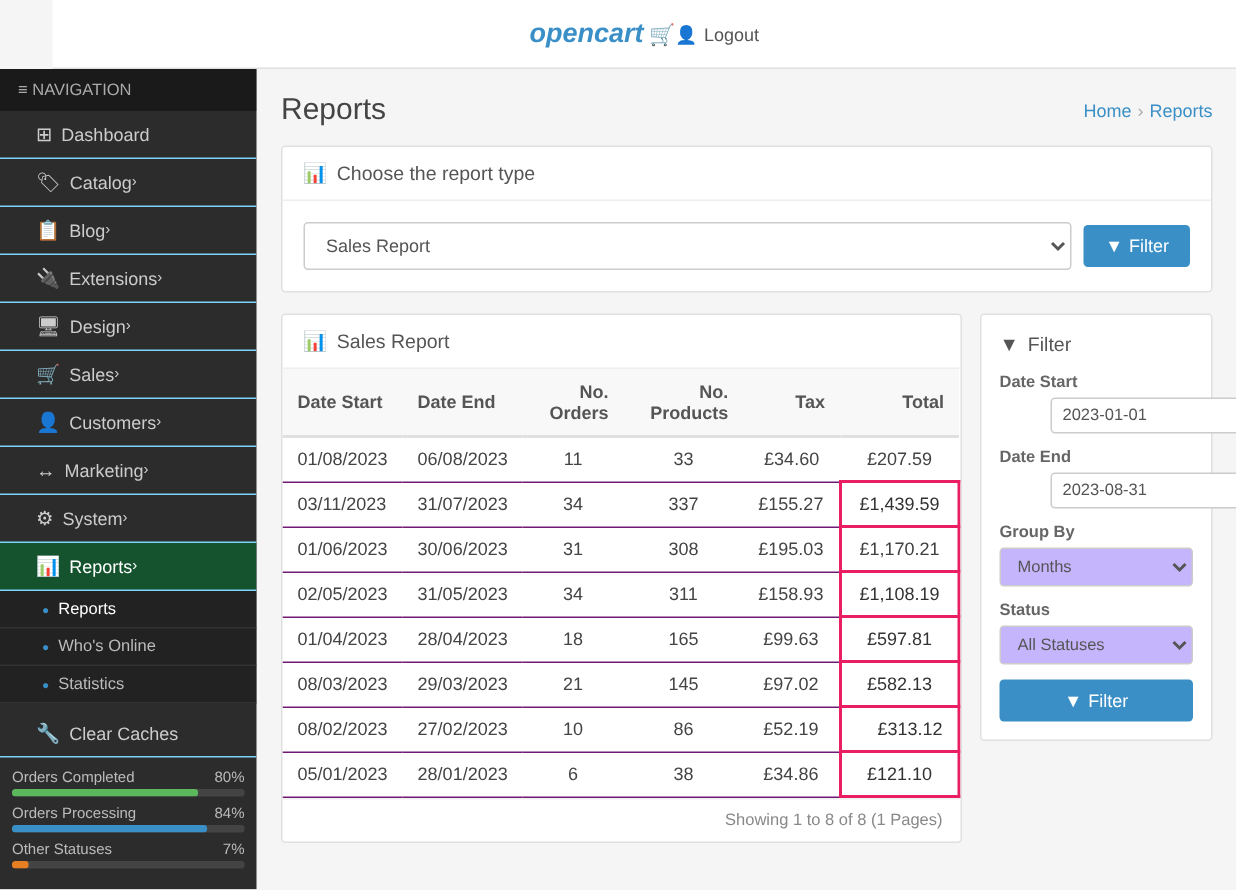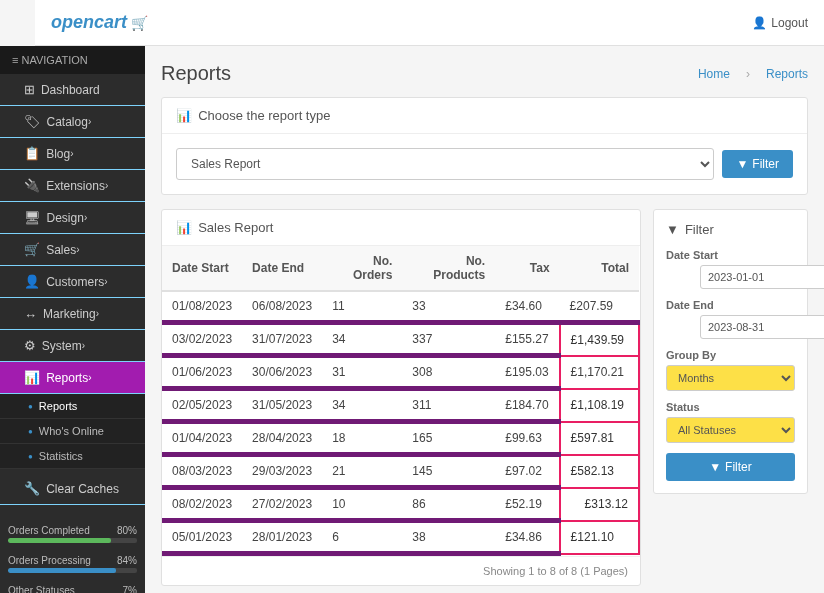--- a/index.html
+++ b/index.html
@@ -6,7 +6,7 @@
     body { font-family: 'Segoe UI', Arial, sans-serif; font-size: 12px; background: #f5f5f5; color: #333; display: flex; flex-direction: column; height: 593px; overflow: hidden; }
 
     
-    .topbar { background: #fff; border-bottom: 1px solid #e0e0e0; display: flex; align-items: center; justify-content: space-between; padding: 0 16px; height: 46px; margin-left: 35px; }
+    .topbar { background: #fff; border-bottom: 1px solid #e0e0e0; display: flex; align-items: center; justify-content: center; padding: 0 16px; height: 46px; margin-left: 35px; }
     .logo { display: flex; align-items: center; gap: 4px; }
     .logo-text { font-size: 18px; font-weight: bold; color: #3a8fc7; font-style: italic; }
     .logout-btn { display: flex; align-items: center; gap: 4px; color: #555; cursor: pointer; font-size: 12px; }

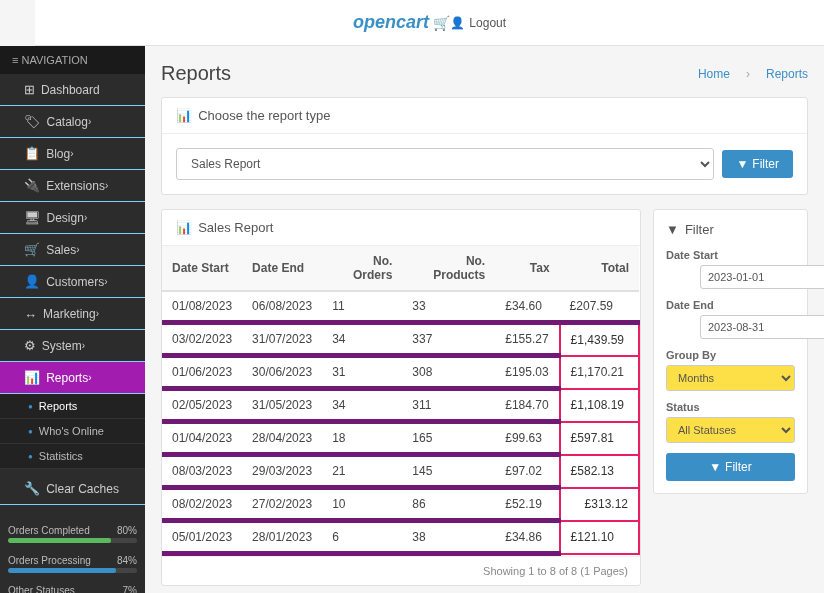--- a/index.html
+++ b/index.html
@@ -15,7 +15,7 @@
     .layout { display: flex; flex: 1; overflow: hidden; }
 
     
-    .sidebar { width: 145px; background: #2c2c2c; color: #ccc; flex-shrink: 0; overflow-y: auto; display: flex; flex-direction: column; }
+    .sidebar { width: 171px; background: #2c2c2c; color: #ccc; flex-shrink: 0; overflow-y: auto; display: flex; flex-direction: column; }
     .nav-header { background: #1a1a1a; padding: 8px 12px; font-size: 11px; color: #aaa; display: flex; align-items: center; gap: 6px; }
     .nav-item { display: flex; align-items: center; justify-content: flex-start; padding: 8px 24px; cursor: pointer; font-size: 12px; color: #ccc; border-bottom: 1px solid #7dd3fc; transition: background 0.15s; }
     .nav-item:hover, .nav-item.active { background: #a21caf; color: #fff; }

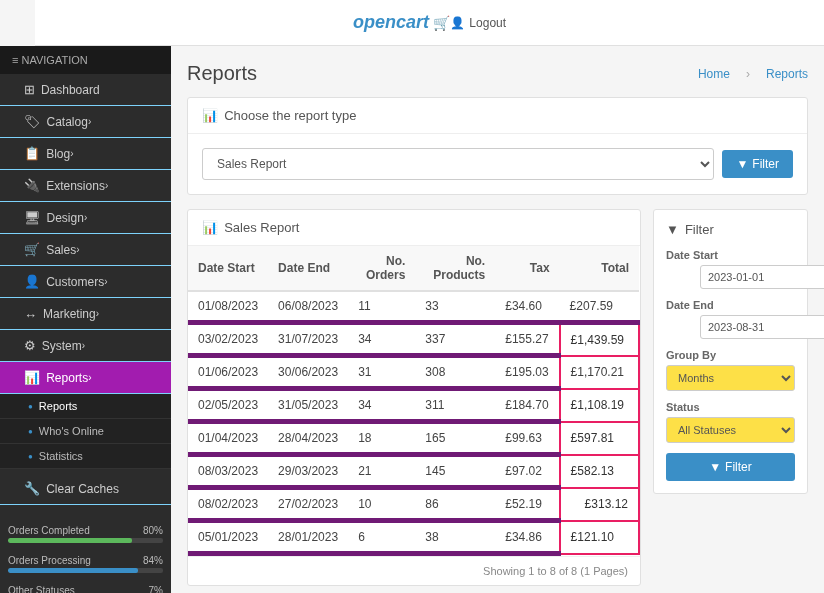--- a/index.html
+++ b/index.html
@@ -40,7 +40,7 @@
     .main { flex: 1; overflow-y: auto; padding: 16px; }
     .breadcrumb-bar { display: flex; align-items: center; justify-content: space-between; margin-bottom: 12px; }
     .page-title { font-size: 20px; font-weight: 300; color: #444; }
-    .breadcrumb { display: flex; align-items: center; gap: 16px; font-size: 12px; }
+    .breadcrumb { display: flex; align-items: center; gap: 4px; font-size: 12px; }
     .breadcrumb a { color: #3a8fc7; text-decoration: none; }
     .breadcrumb .sep { color: #aaa; }
     .breadcrumb .current { color: #3a8fc7; }

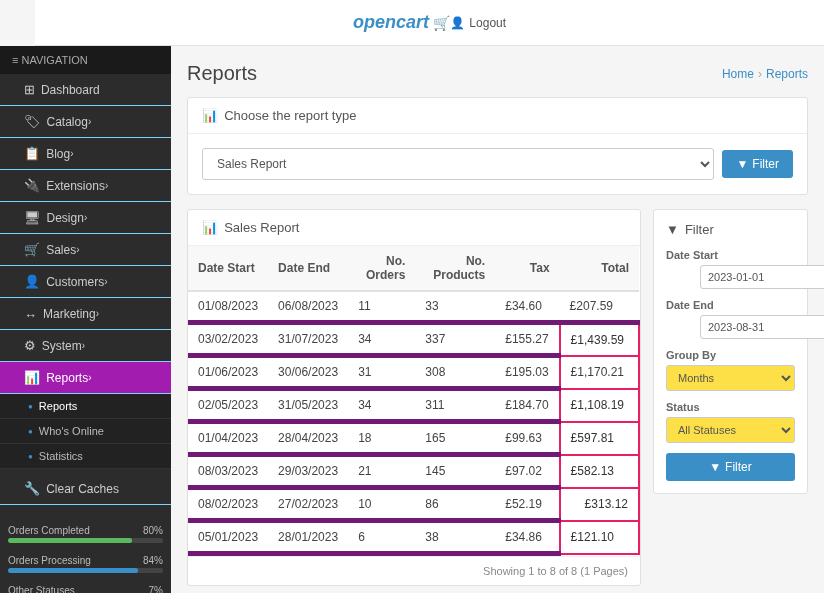--- a/index.html
+++ b/index.html
@@ -64,7 +64,7 @@
     
     .report-table { width: 100%; border-collapse: collapse; font-size: 12px; }
     .report-table th { background: #f8f8f8; border-bottom: 2px solid #e0e0e0; padding: 8px 10px; text-align: left; color: #555; font-weight: 600; }
-    .report-table td { padding: 7px 10px; border-bottom: 5px solid #701a75; color: #444; }
+    .report-table td { padding: 7px 10px; border-bottom: 1px solid #701a75; color: #444; }
     .report-table td.num { text-align: left; }
     .report-table th.num { text-align: right; }
     .table-wrapper { position: relative; overflow: hidden; }

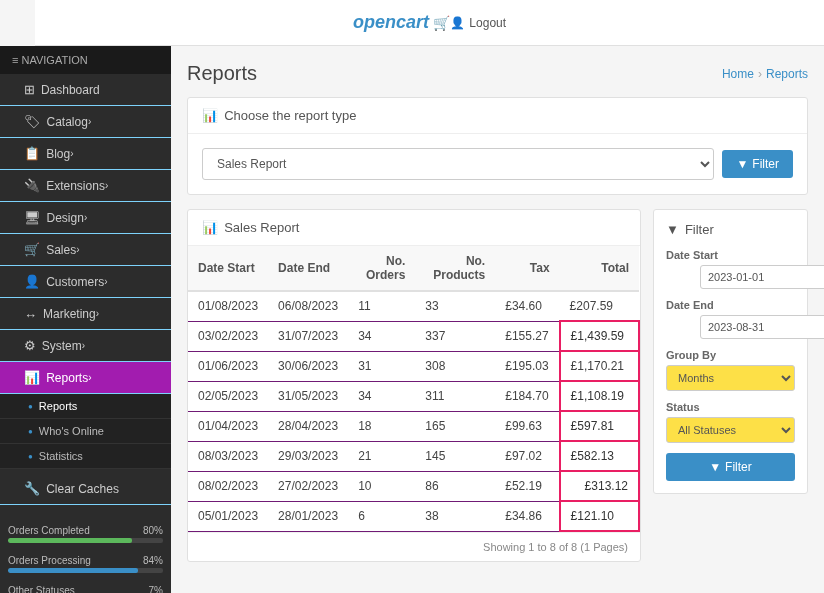--- a/index.html
+++ b/index.html
@@ -65,7 +65,7 @@
     .report-table { width: 100%; border-collapse: collapse; font-size: 12px; }
     .report-table th { background: #f8f8f8; border-bottom: 2px solid #e0e0e0; padding: 8px 10px; text-align: left; color: #555; font-weight: 600; }
     .report-table td { padding: 7px 10px; border-bottom: 1px solid #701a75; color: #444; }
-    .report-table td.num { text-align: left; }
+    .report-table td.num { text-align: center; }
     .report-table th.num { text-align: right; }
     .table-wrapper { position: relative; overflow: hidden; }
     .pagination-info { padding: 8px 12px; font-size: 11px; color: #888; text-align: right; border-top: 1px solid #f0f0f0; }

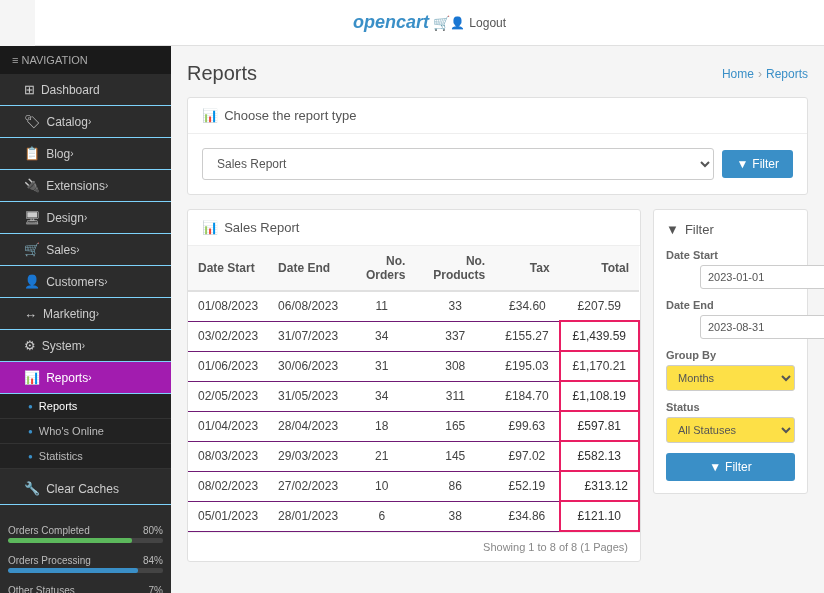--- a/index.html
+++ b/index.html
@@ -247,7 +247,7 @@
                     <td class="num">£207.59</td>
                   </tr>
                   <tr>
-                    <td>03/02/2023</td>
+                    <td>03/11/2023</td>
                     <td>31/07/2023</td>
                     <td class="num">34</td>
                     <td class="num">337</td>

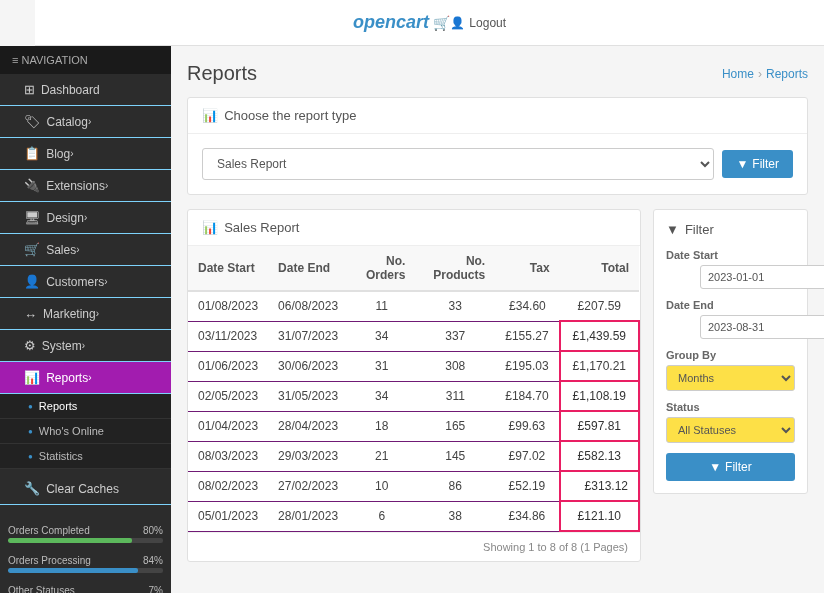--- a/index.html
+++ b/index.html
@@ -18,7 +18,7 @@
     .sidebar { width: 171px; background: #2c2c2c; color: #ccc; flex-shrink: 0; overflow-y: auto; display: flex; flex-direction: column; }
     .nav-header { background: #1a1a1a; padding: 8px 12px; font-size: 11px; color: #aaa; display: flex; align-items: center; gap: 6px; }
     .nav-item { display: flex; align-items: center; justify-content: flex-start; padding: 8px 24px; cursor: pointer; font-size: 12px; color: #ccc; border-bottom: 1px solid #7dd3fc; transition: background 0.15s; }
-    .nav-item:hover, .nav-item.active { background: #a21caf; color: #fff; }
+    .nav-item:hover, .nav-item.active { background: #14532d; color: #fff; }
     .nav-item .nav-icon { margin-right: 6px; font-size: 13px; }
     .nav-item .chevron { font-size: 10px; }
     .nav-sub { background: #222; }

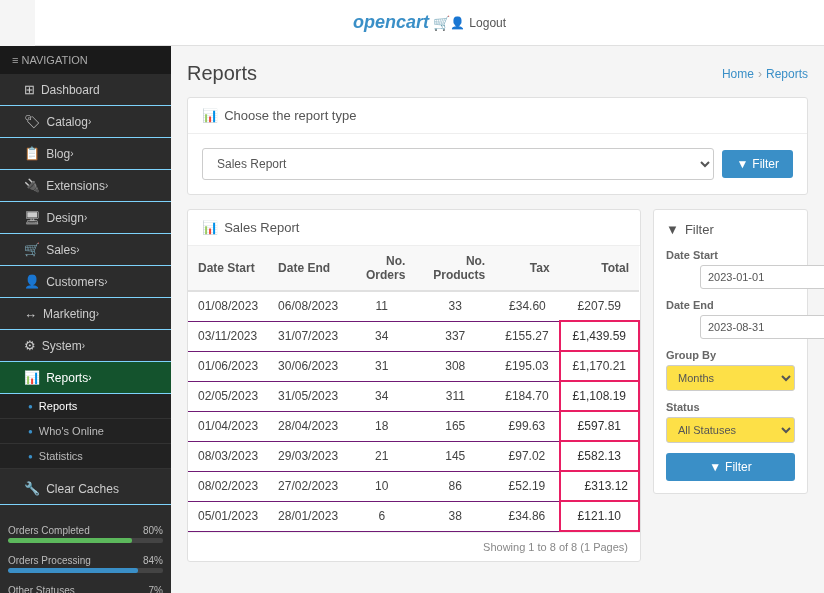--- a/index.html
+++ b/index.html
@@ -77,7 +77,7 @@
     .filter-field label { display: block; font-size: 11px; color: #666; margin-bottom: 4px; font-weight: 600; }
     .filter-input-row { display: flex; align-items: center; gap: 4px; }
     .filter-input { flex: 1; padding: 5px 7px; border: 1px solid #ccc; border-radius: 3px; font-size: 11px; color: #555; margin-left: 34px; }
-    .filter-select { width: 100%; padding: 5px 7px; border: 1px solid #ccc; border-radius: 3px; font-size: 11px; color: #555; background: #fde047; }
+    .filter-select { width: 100%; padding: 5px 7px; border: 1px solid #ccc; border-radius: 3px; font-size: 11px; color: #555; background: #c4b5fd; }
     .filter-apply-btn { width: 100%; background: #3a8fc7; color: #fff; border: none; padding: 7px; border-radius: 3px; cursor: pointer; font-size: 12px; display: flex; align-items: center; justify-content: center; gap: 4px; margin-top: 10px; }
   </style>
 </head>

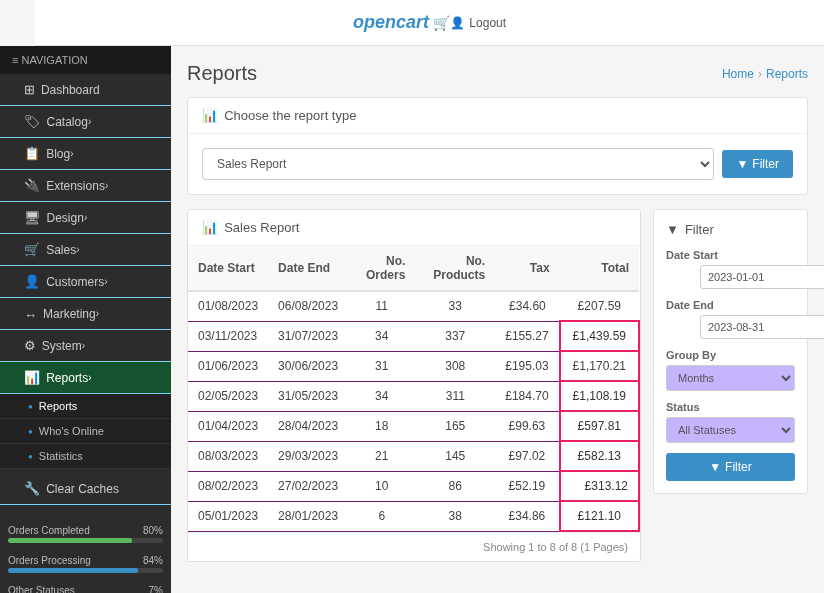--- a/index.html
+++ b/index.html
@@ -267,7 +267,7 @@
                     <td>31/05/2023</td>
                     <td class="num">34</td>
                     <td class="num">311</td>
-                    <td class="num">£184.70</td>
+                    <td class="num">£158.93</td>
                     <td class="num" style="border: 2px solid rgb(233, 30, 99); color: rgb(51, 51, 51);">£1,108.19</td>
                   </tr>
                   <tr>

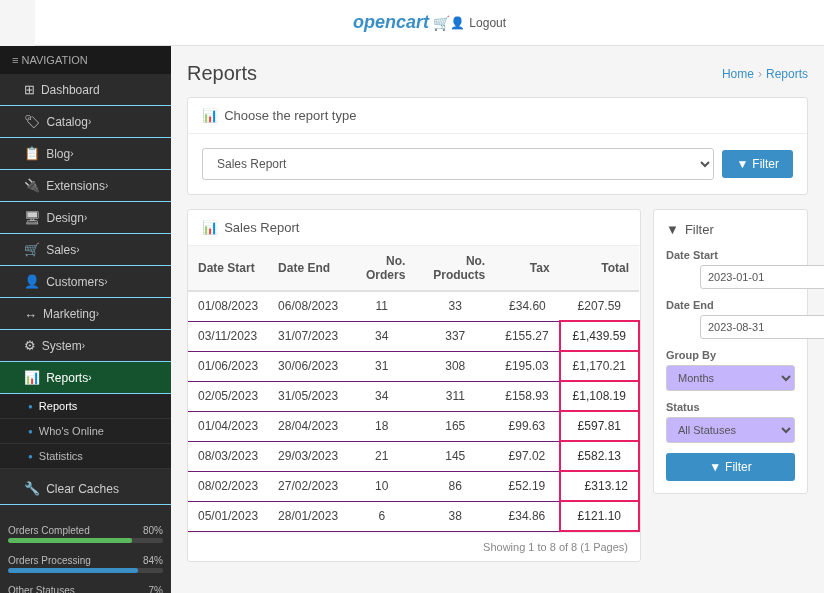--- a/index.html
+++ b/index.html
@@ -28,7 +28,7 @@
 
     
     .sidebar-footer { margin-top: auto; padding: 8px; }
-    .progress-item { margin-bottom: 6px; margin-top: 12px; }
+    .progress-item { margin-bottom: 6px; }
     .progress-label { display: flex; justify-content: space-between; font-size: 10px; color: #bbb; margin-bottom: 2px; }
     .progress-bar { height: 5px; background: #444; border-radius: 2px; overflow: hidden; }
     .progress-fill { height: 100%; border-radius: 2px; }

